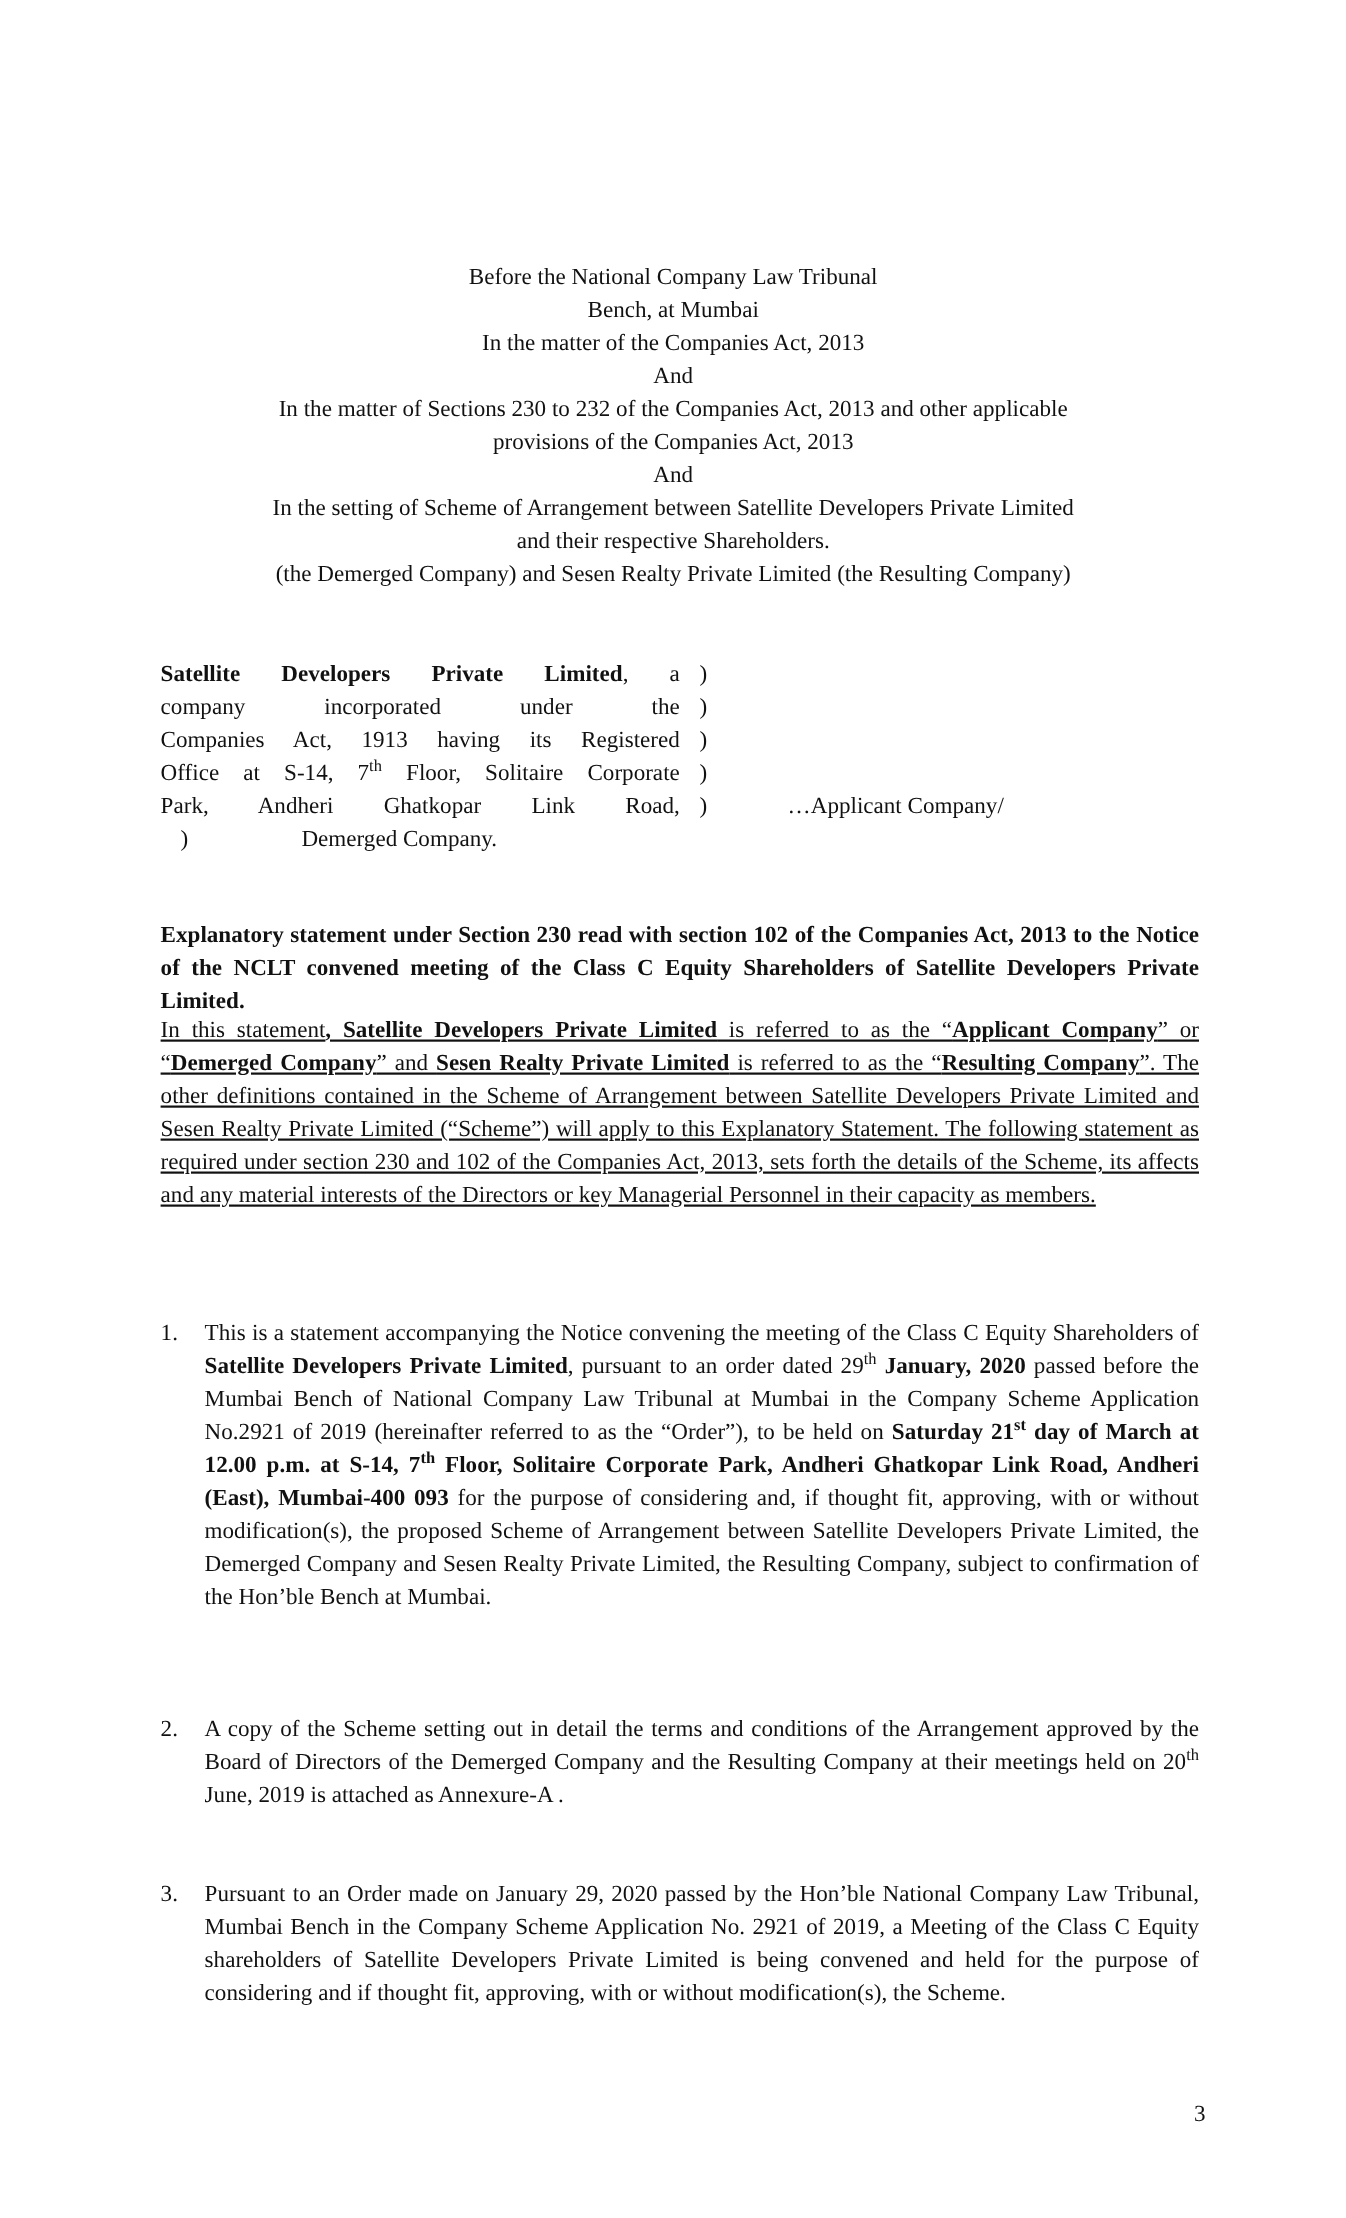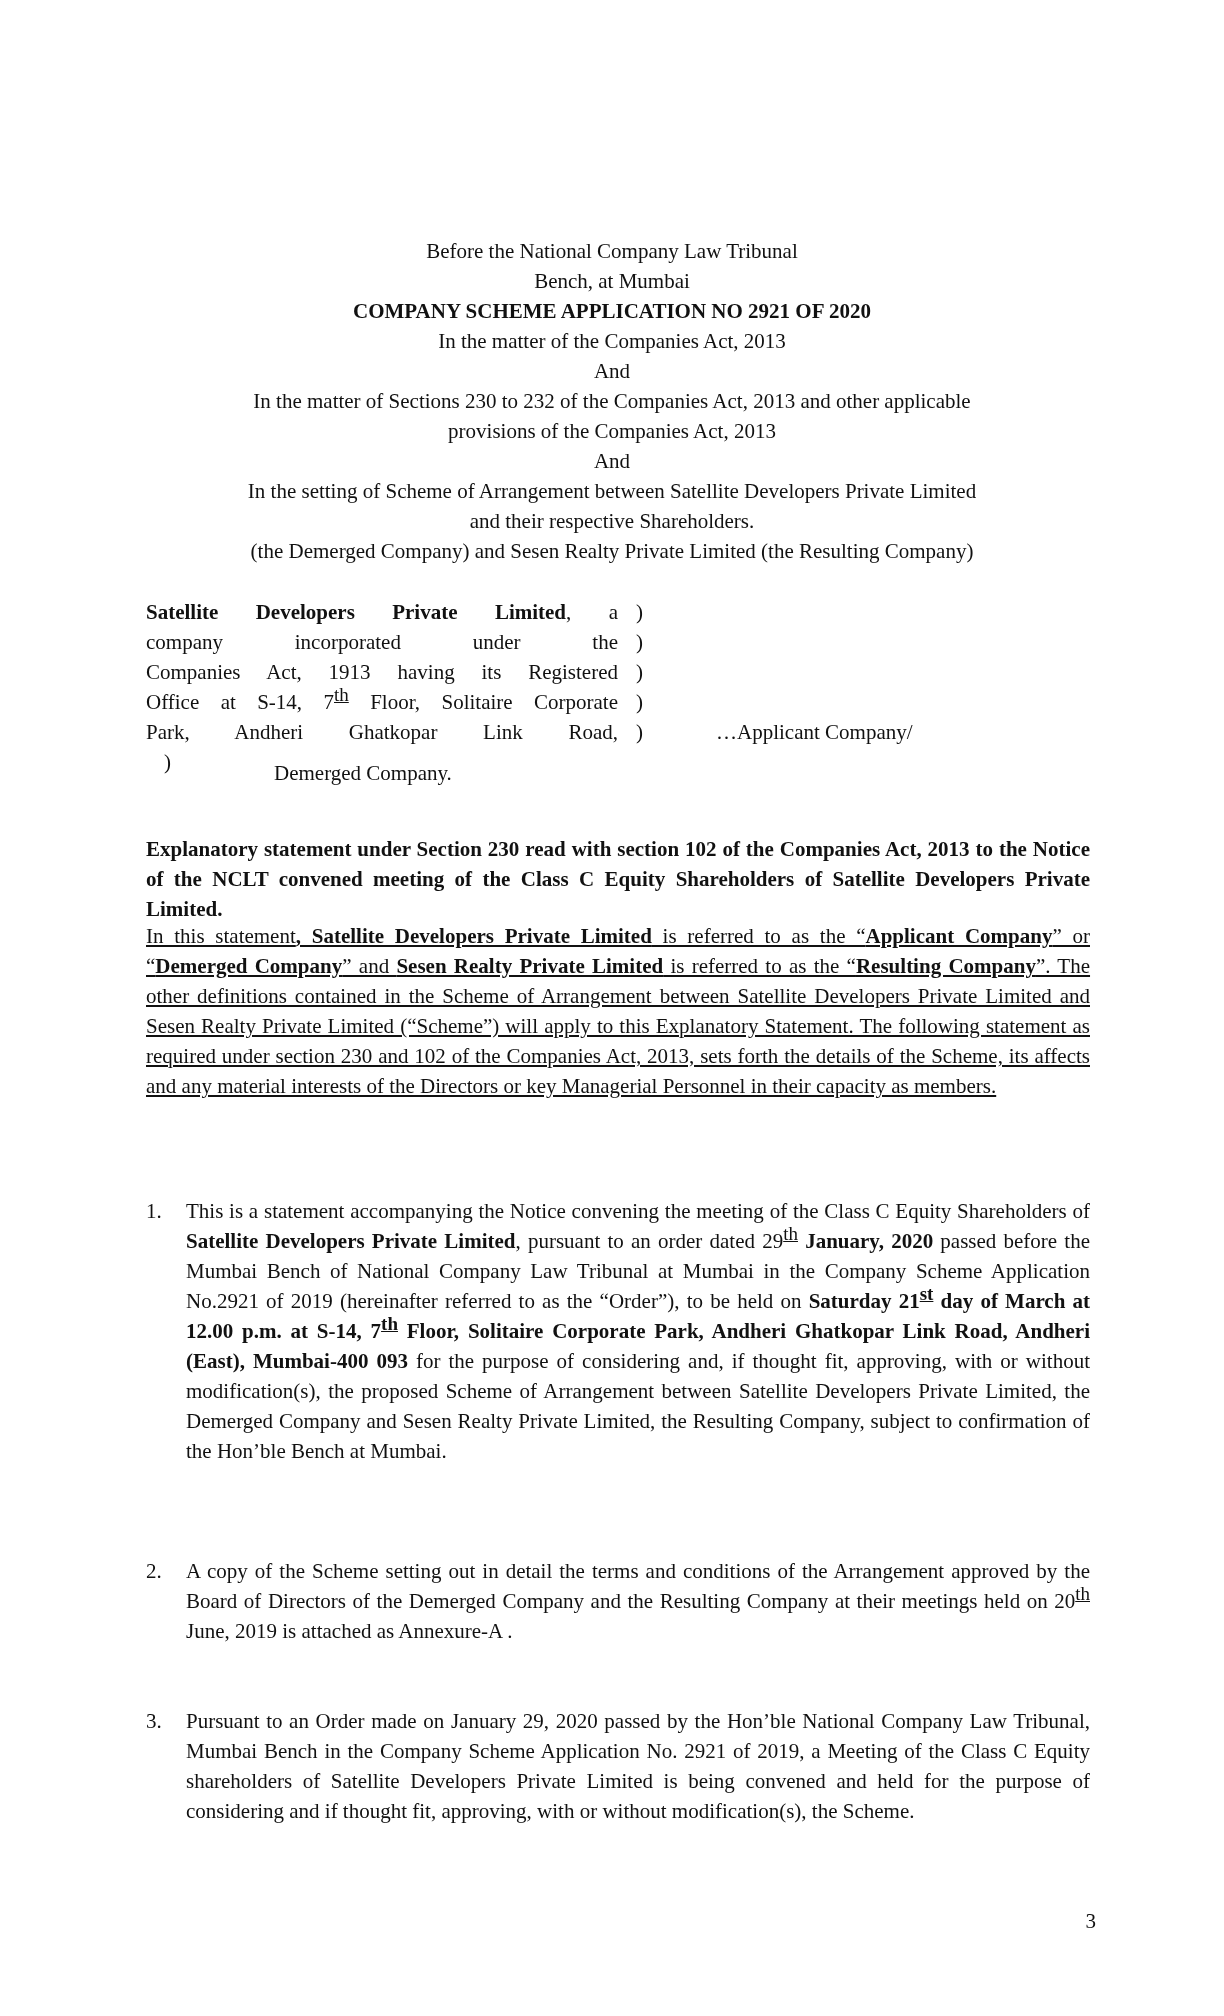--- a/index.html
+++ b/index.html
@@ -117,7 +117,6 @@
   <div class="header">
     <div>Before the National Company Law Tribunal</div>
     <div>Bench, at Mumbai</div>
-    <div class="bold">COMPANY SCHEME APPLICATION NO 2921 OF 2020</div>
     <div>In the matter of the Companies Act, 2013</div>
     <div>And</div>
     <div>In the matter of Sections 230 to 232 of the Companies Act, 2013 and other applicable</div>

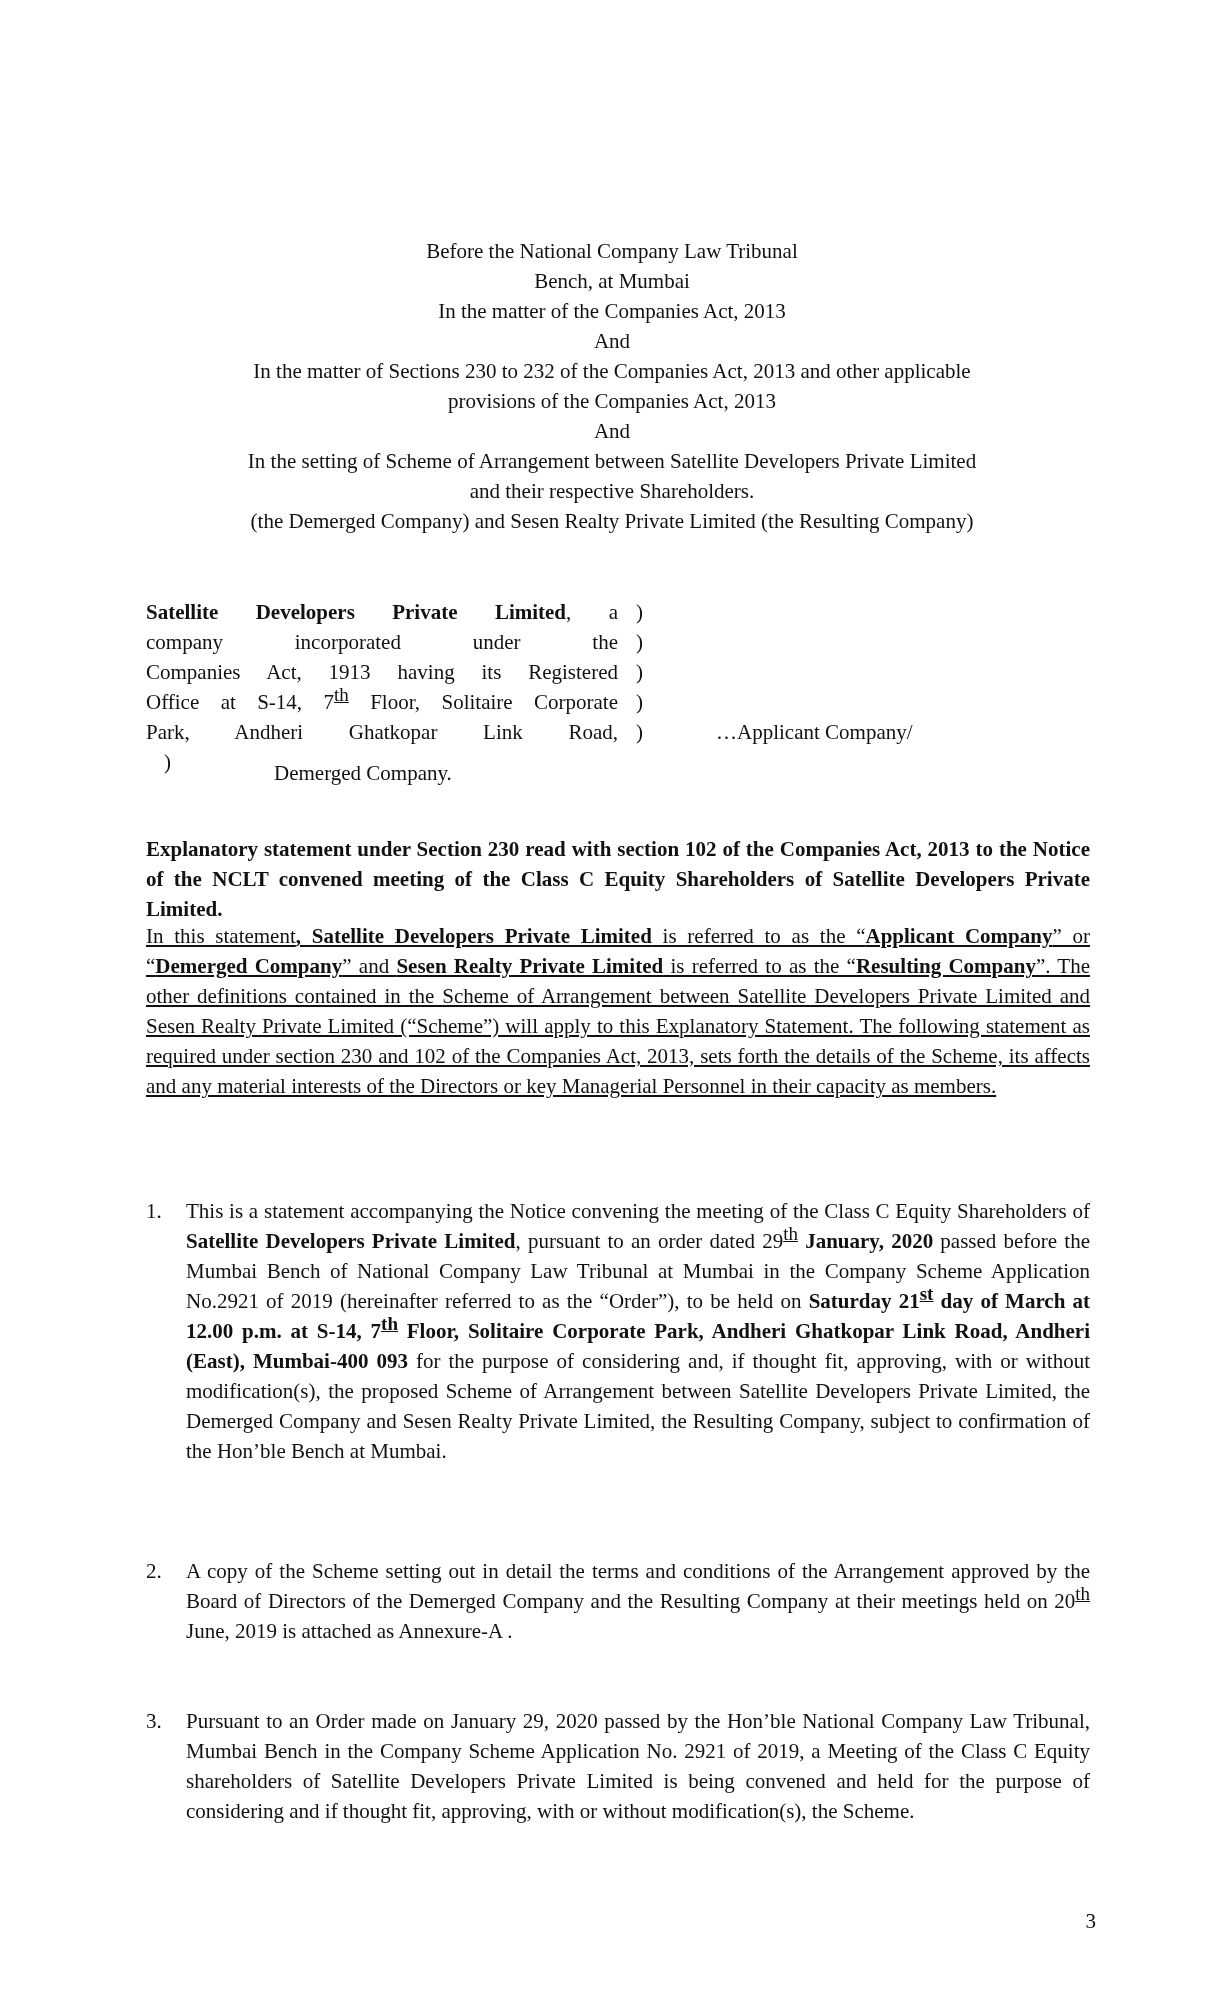--- a/index.html
+++ b/index.html
@@ -64,7 +64,7 @@
       white-space: nowrap;
     }
     .party-right.second { padding-left: 80px; margin-top: 11px; }
-    sup { font-size: 19px; line-height: 0; vertical-align: super; text-decoration: underline; }
+    sup { font-size: 15px; line-height: 0; vertical-align: super; }
 
     .block {
       position: absolute;

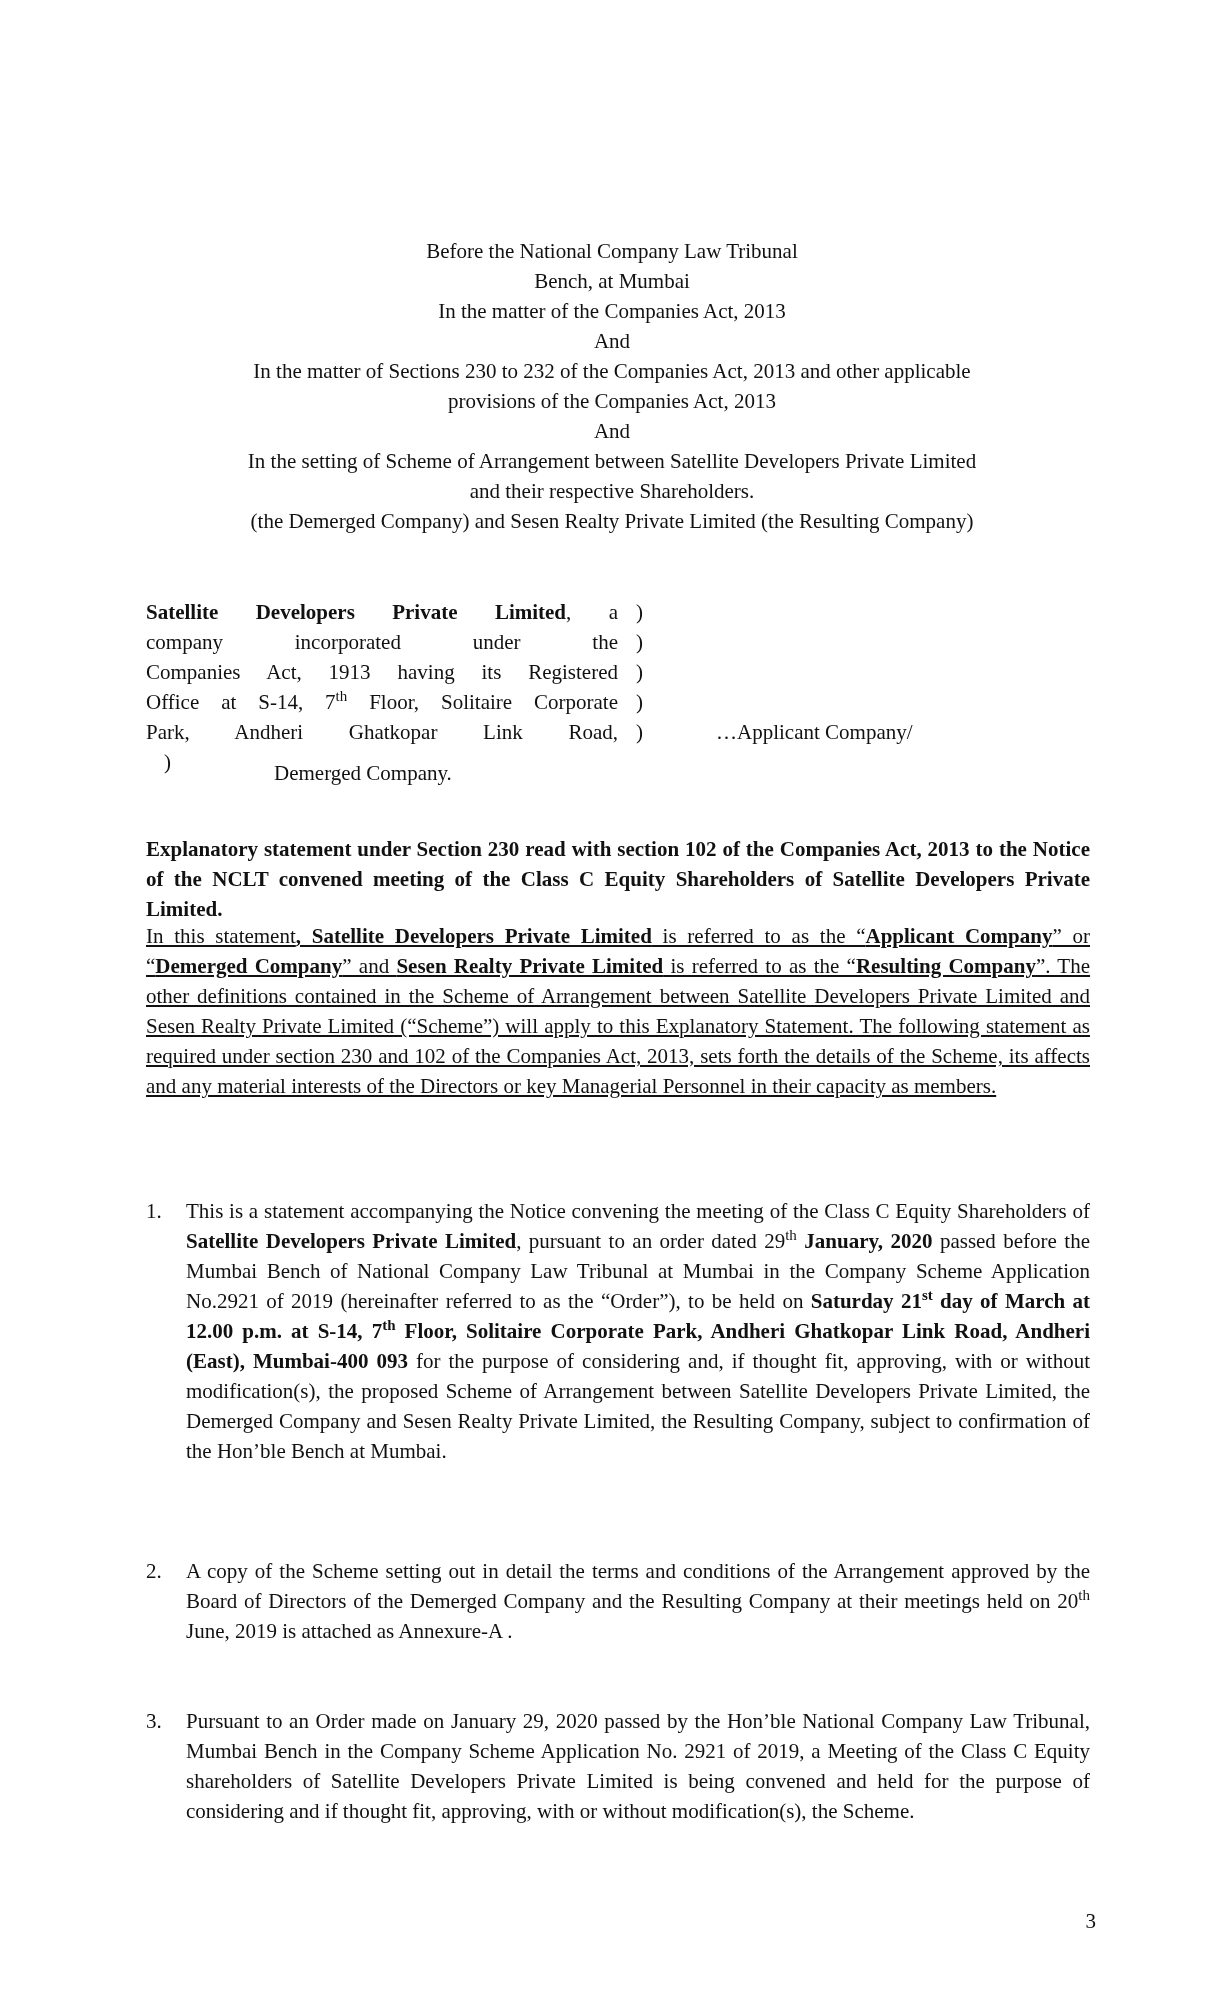--- a/index.html
+++ b/index.html
@@ -63,7 +63,7 @@
       padding-left: 50px;
       white-space: nowrap;
     }
-    .party-right.second { padding-left: 80px; margin-top: 11px; }
+    .party-right.second { padding-left: 80px; }
     sup { font-size: 15px; line-height: 0; vertical-align: super; }
 
     .block {

